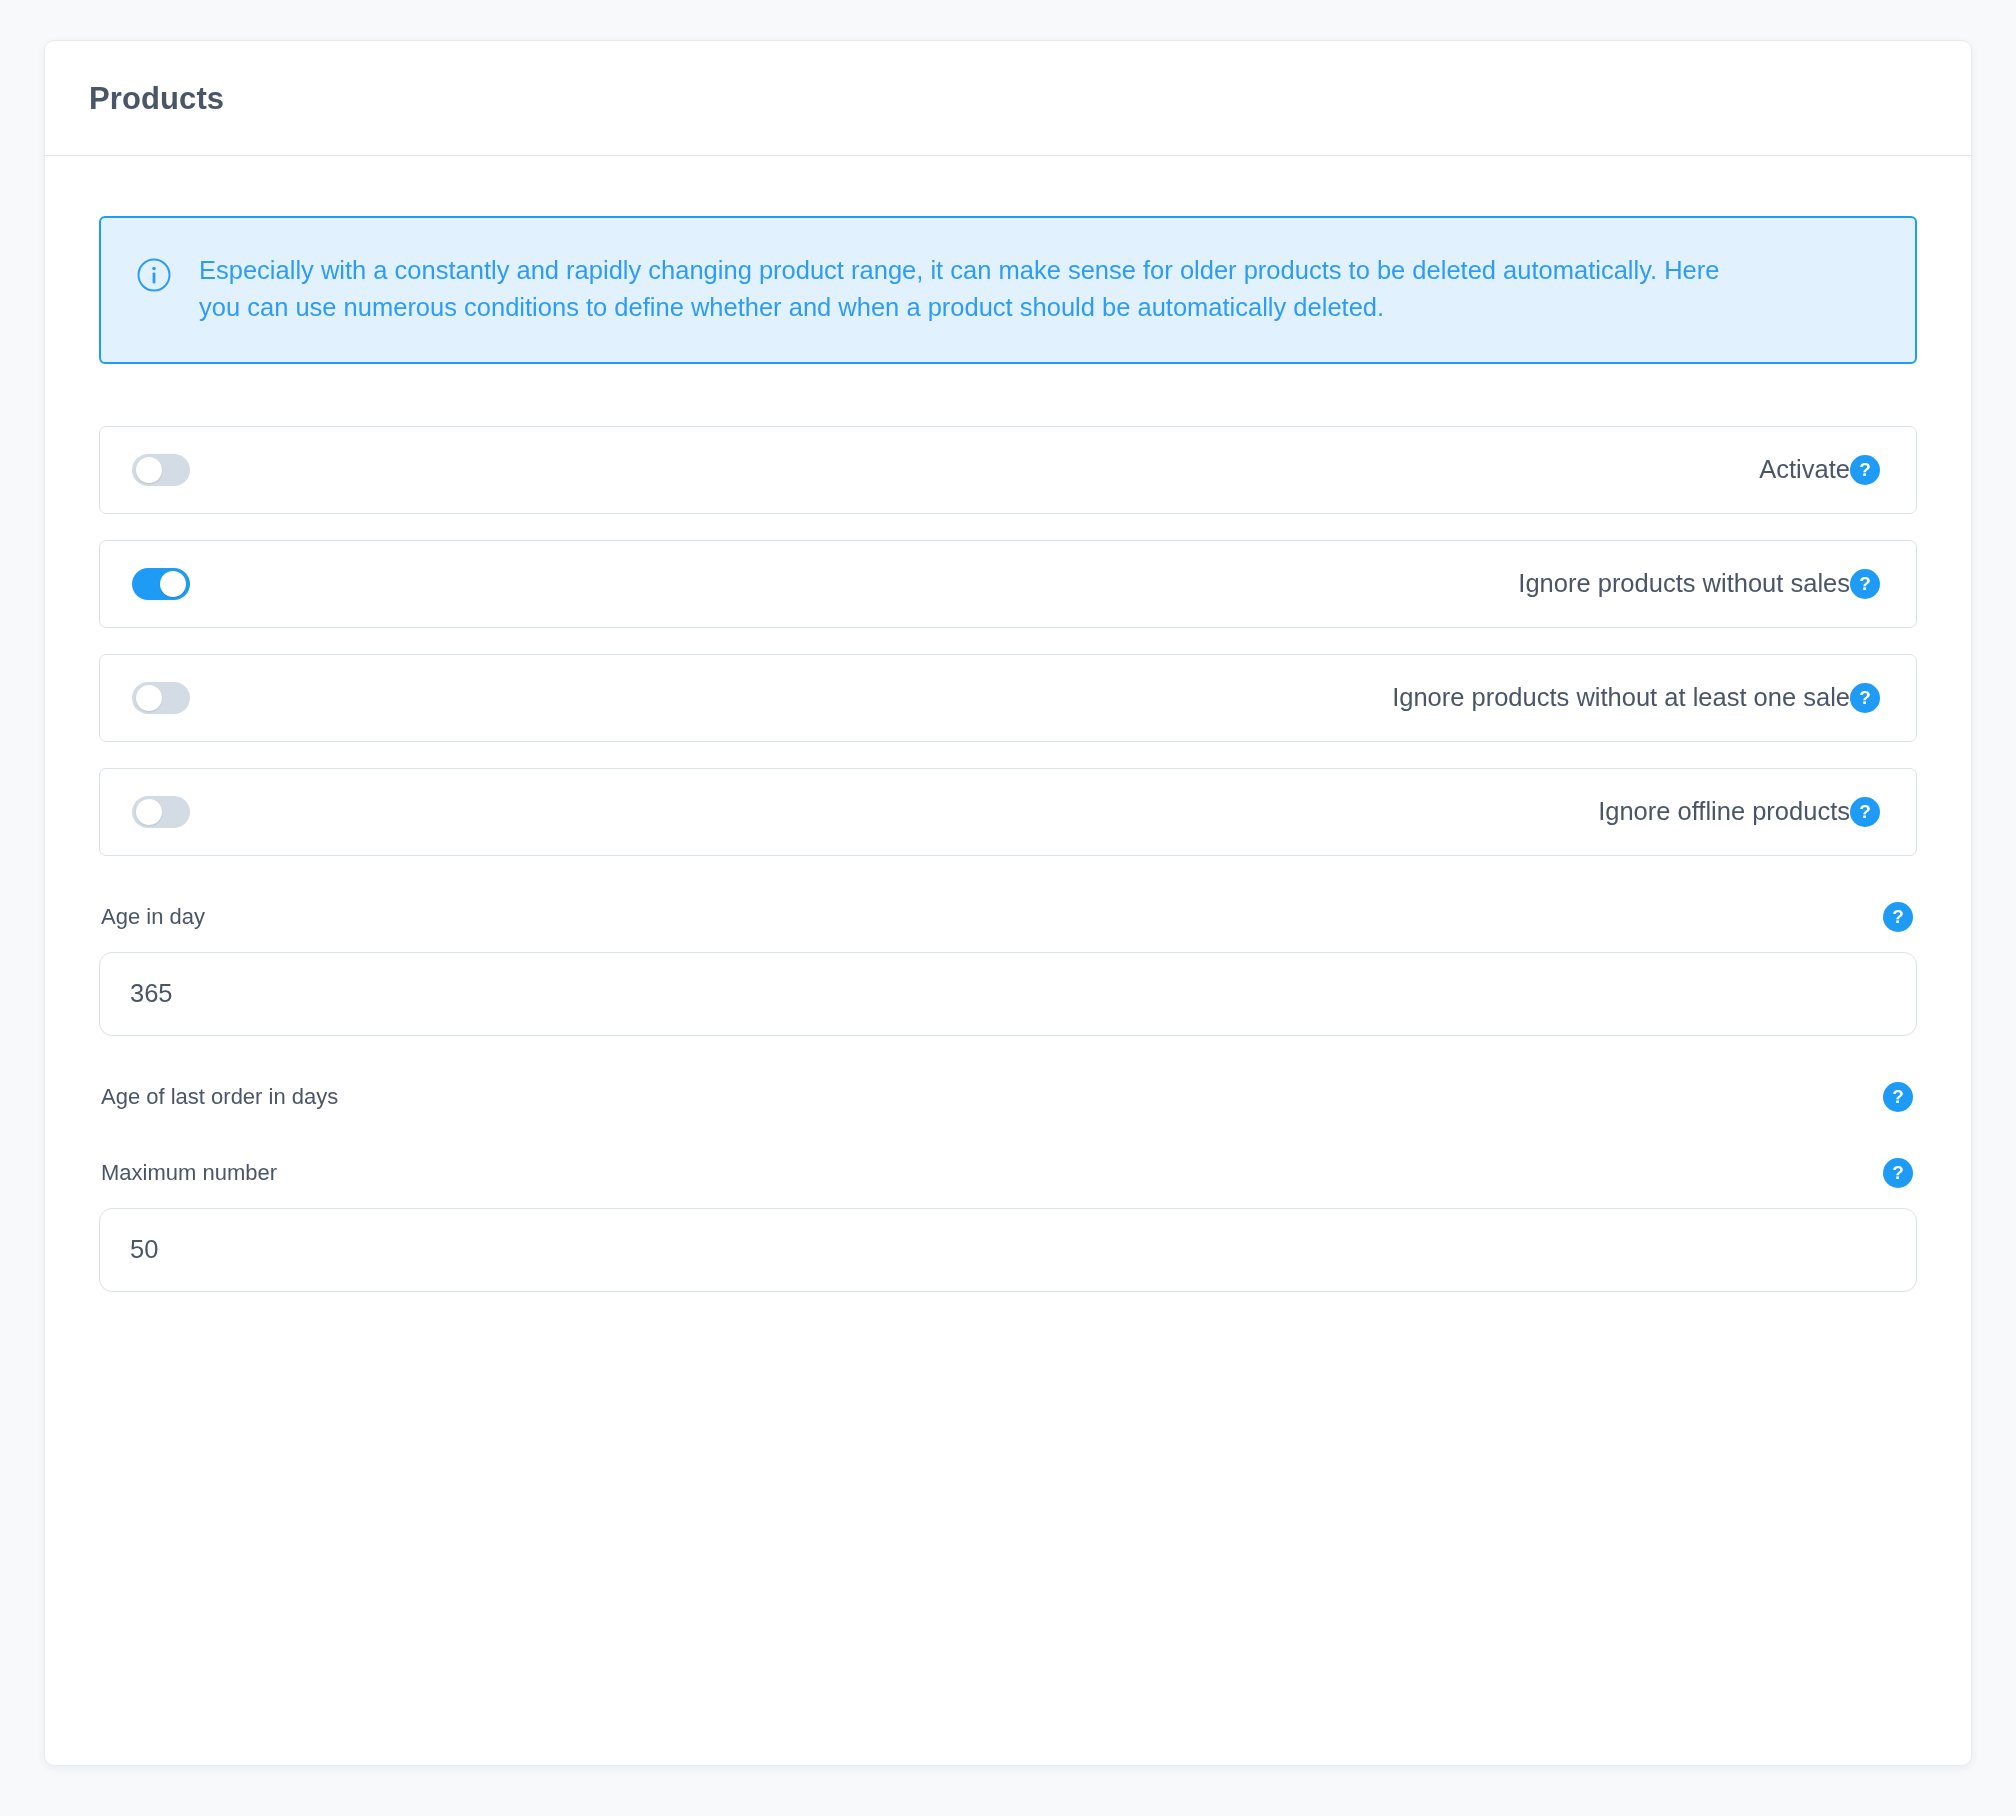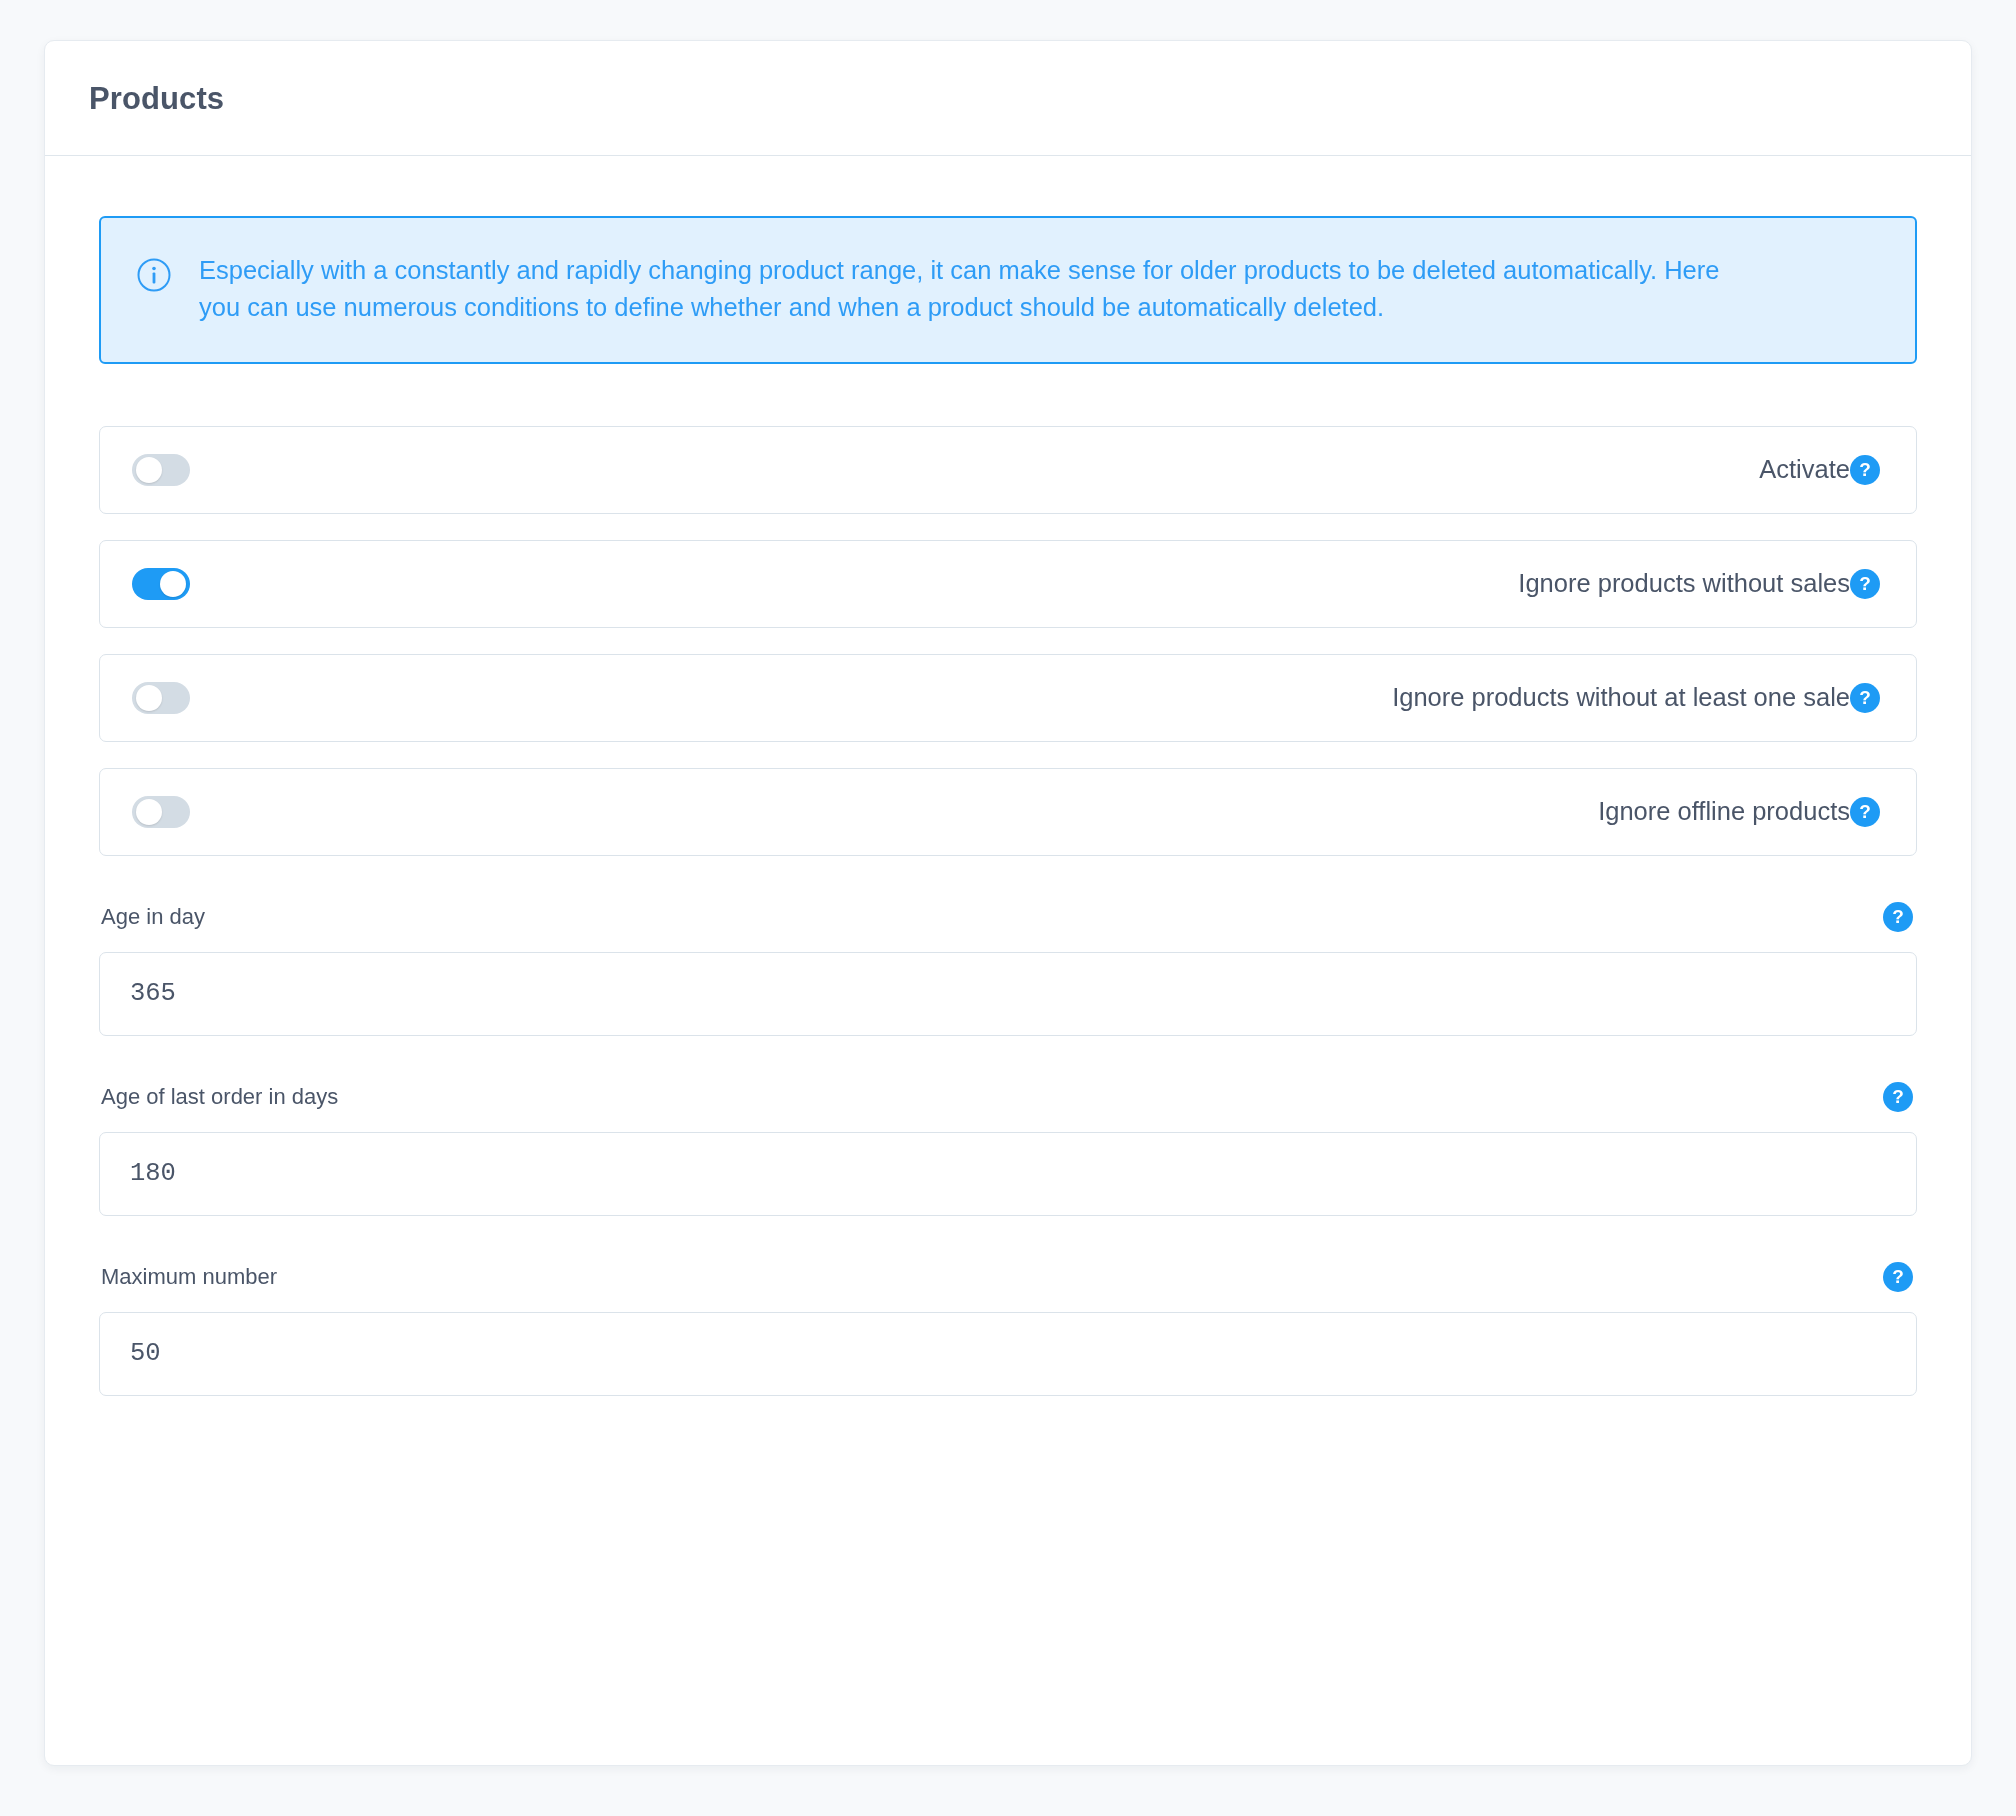--- a/index.html
+++ b/index.html
@@ -157,11 +157,11 @@
     width: 100%;
     height: 84px;
     border: 1px solid #dbe3ea;
-    border-radius: 7px;
+    border-radius: 13px;
     padding: 0 30px;
     font-size: 25.5px;
     color: #4a5568;
-    font-family: Liberation Mono, monospace;
+    font-family: Liberation Sans, sans-serif;
     background: #ffffff;
     outline: none;
   }

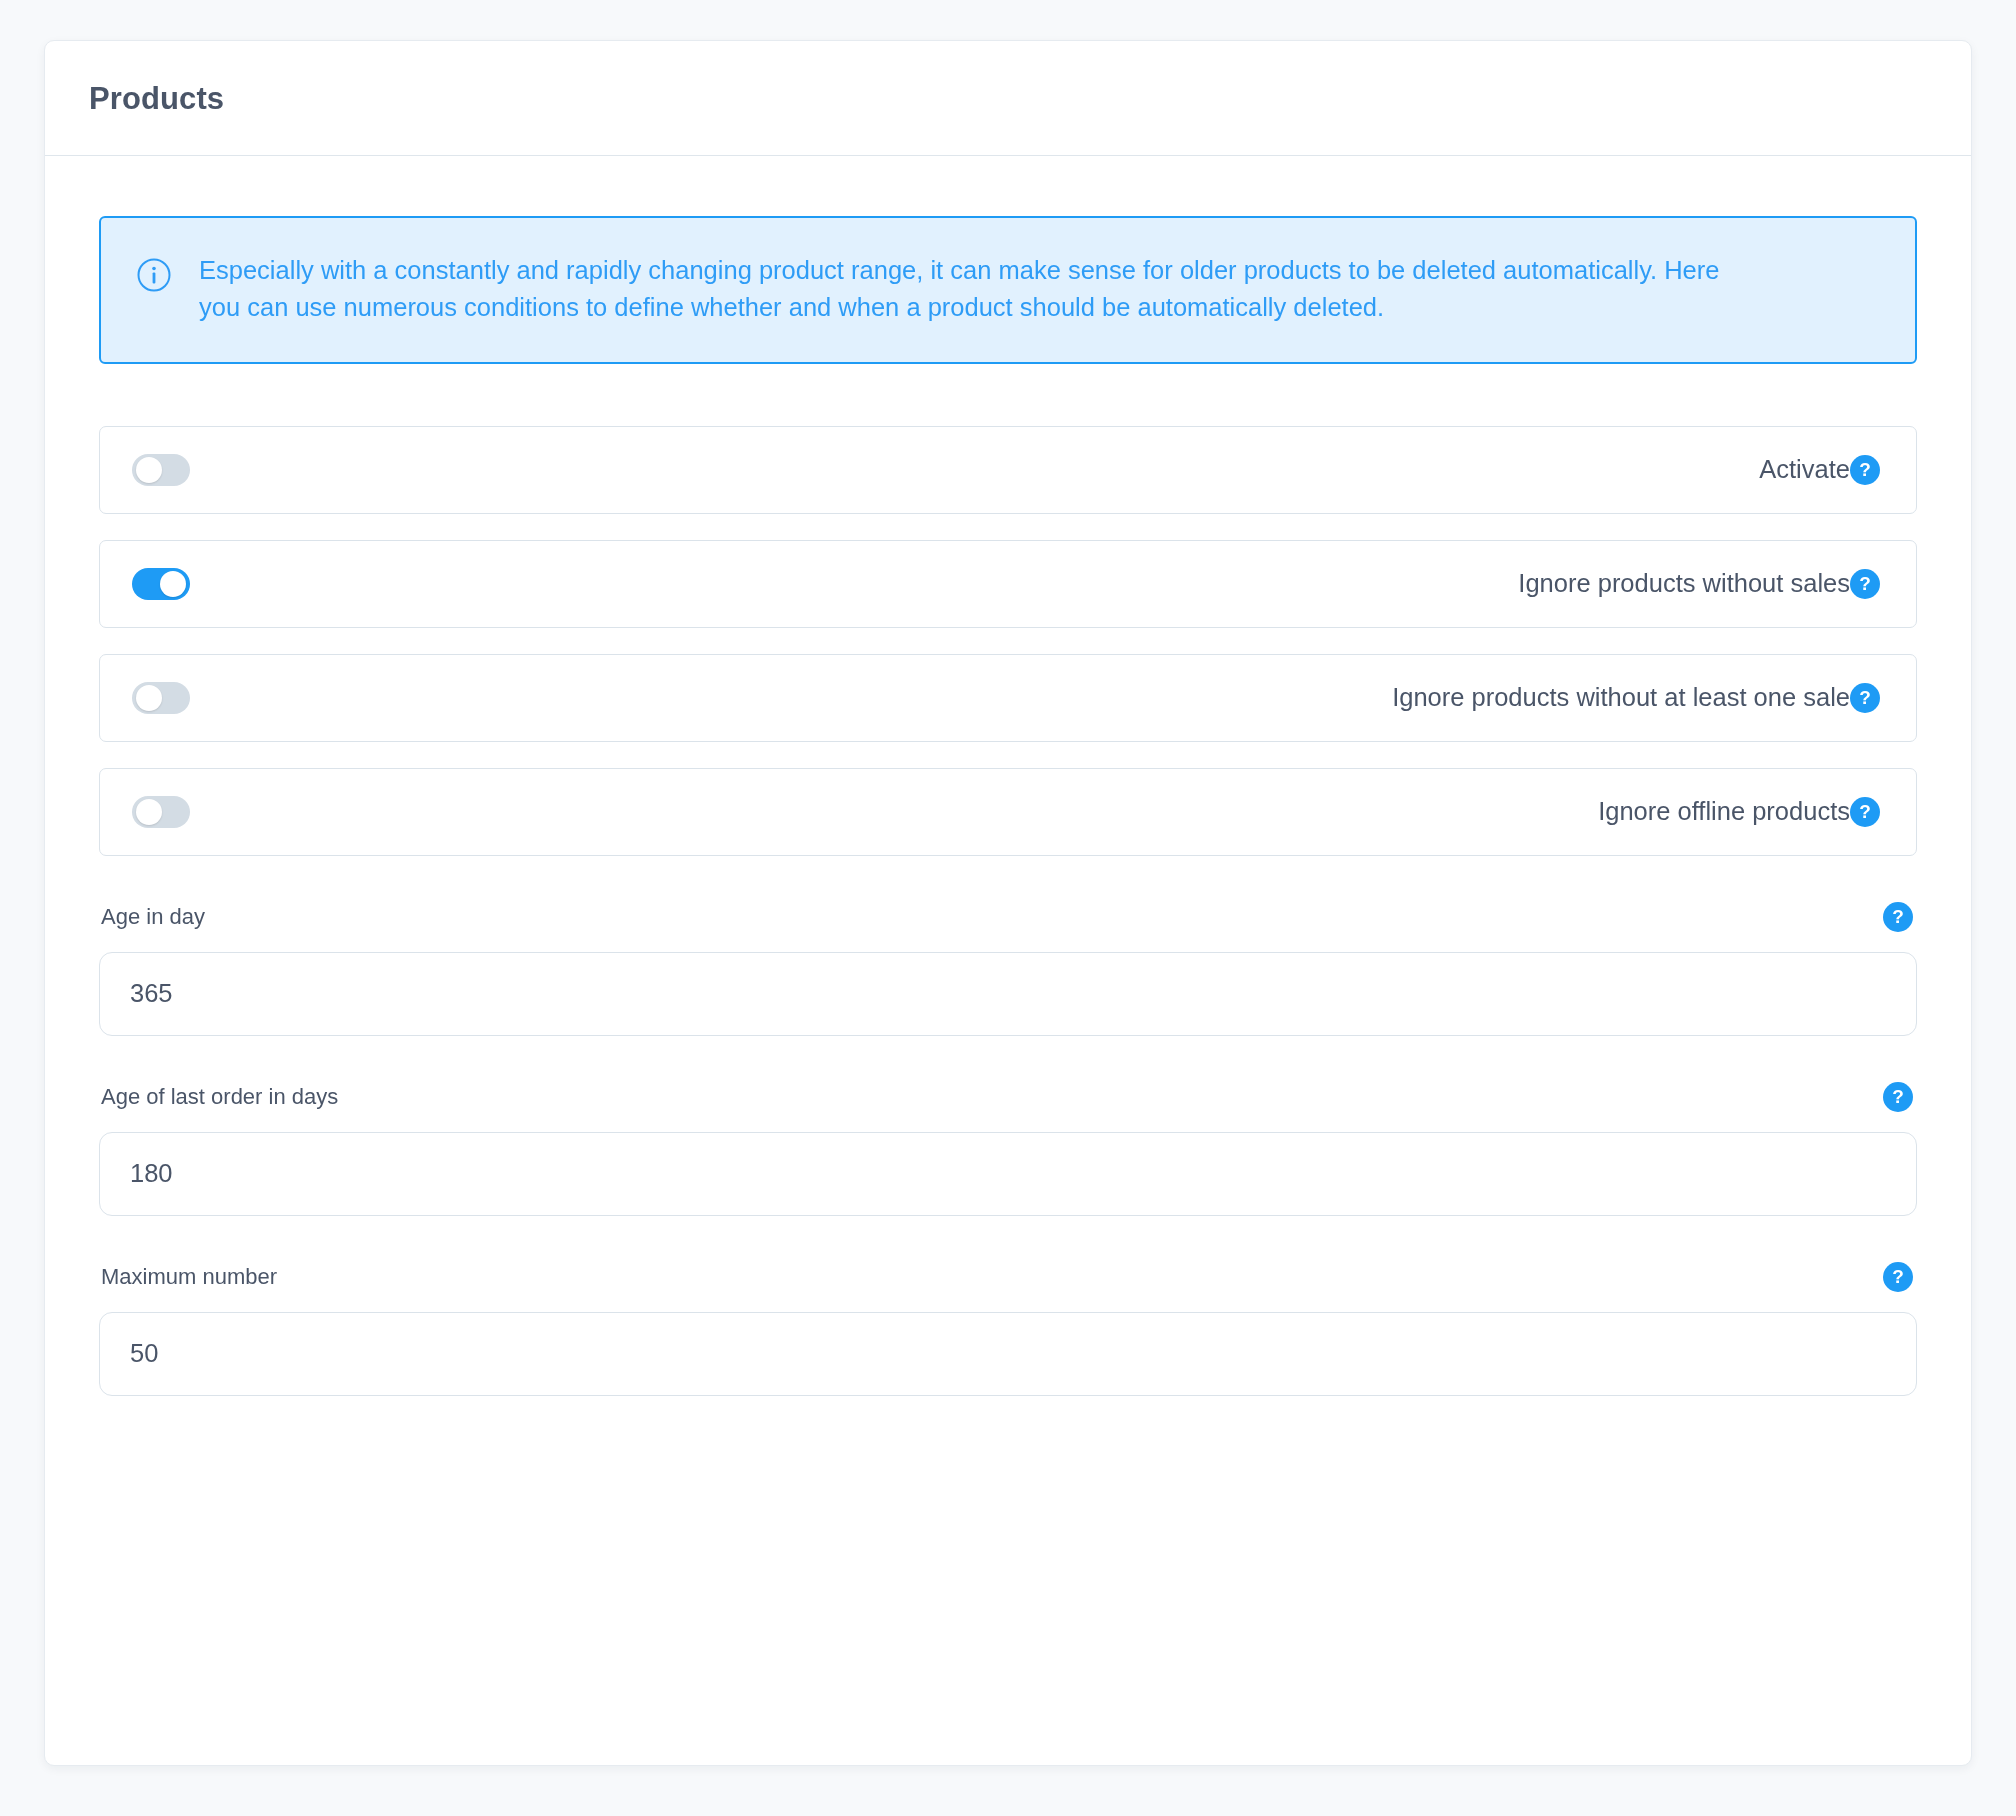--- a/index.html
+++ b/index.html
@@ -236,7 +236,6 @@
           <span class="field-label">Age of last order in days</span>
           <span class="help">?</span>
         </div>
-        <input class="field-input" type="text" value="180" style="">
       </div>
 
       <div class="field">

